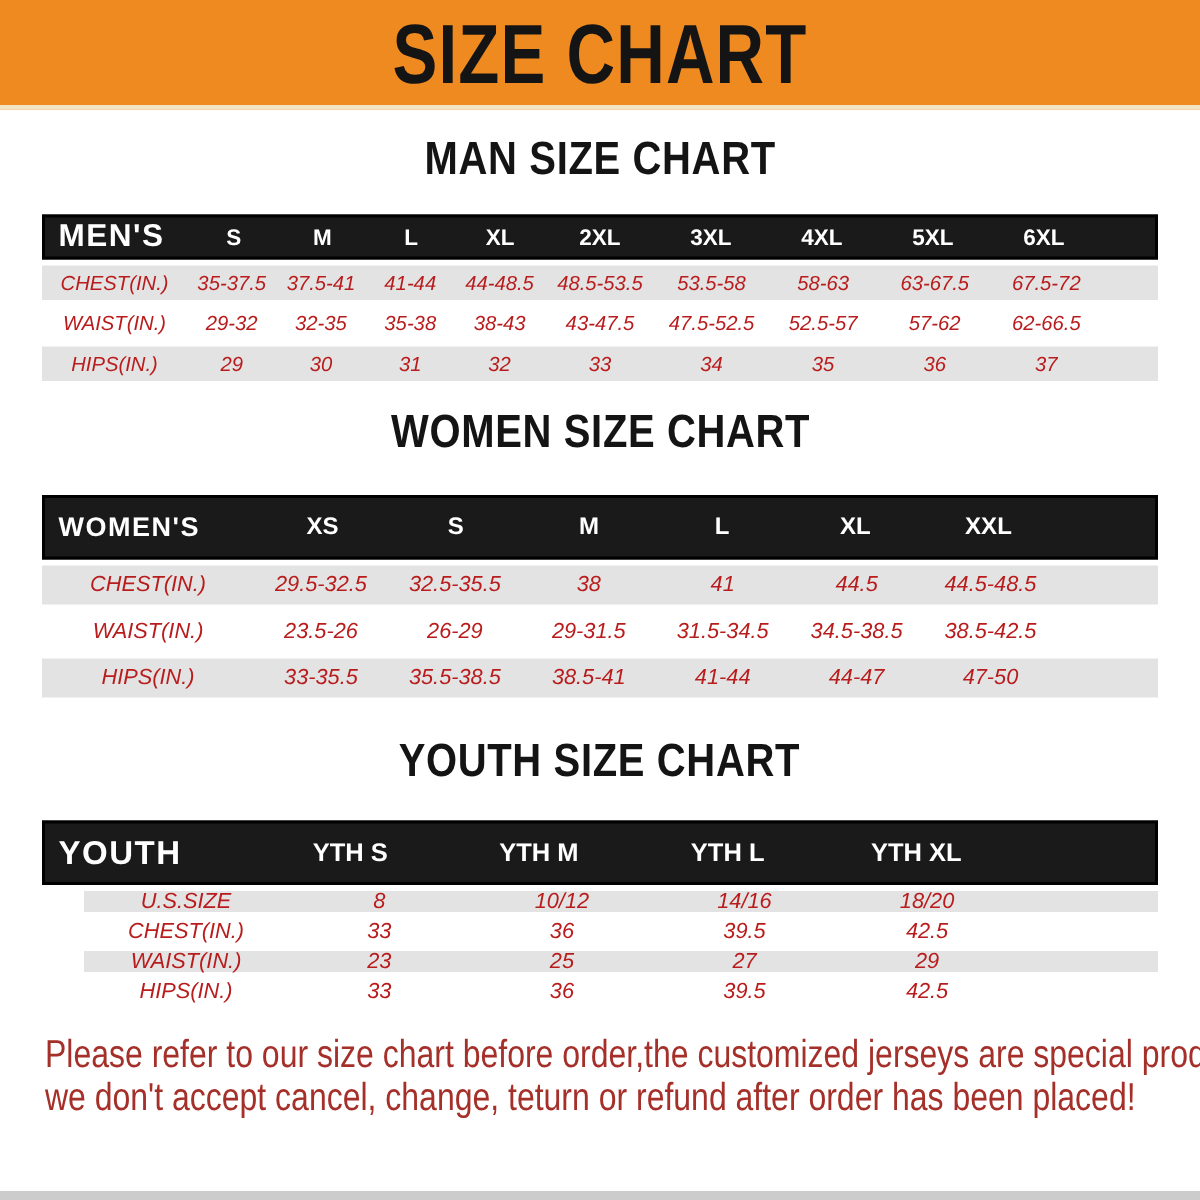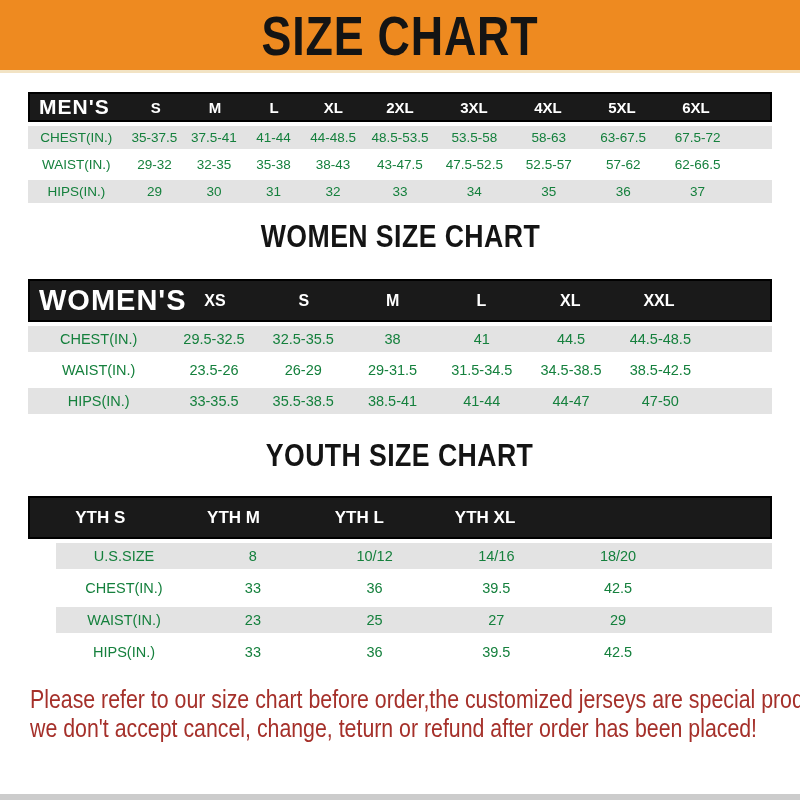--- a/index.html
+++ b/index.html
@@ -102,6 +102,7 @@
   </header>
 
   <section class="chart-section s0">
+    <h2 class="section-heading"><span class="ht">MAN SIZE CHART</span></h2>
     <div class="size-table">
         <div class="thead">
           <span class="c-corner">MEN'S</span>

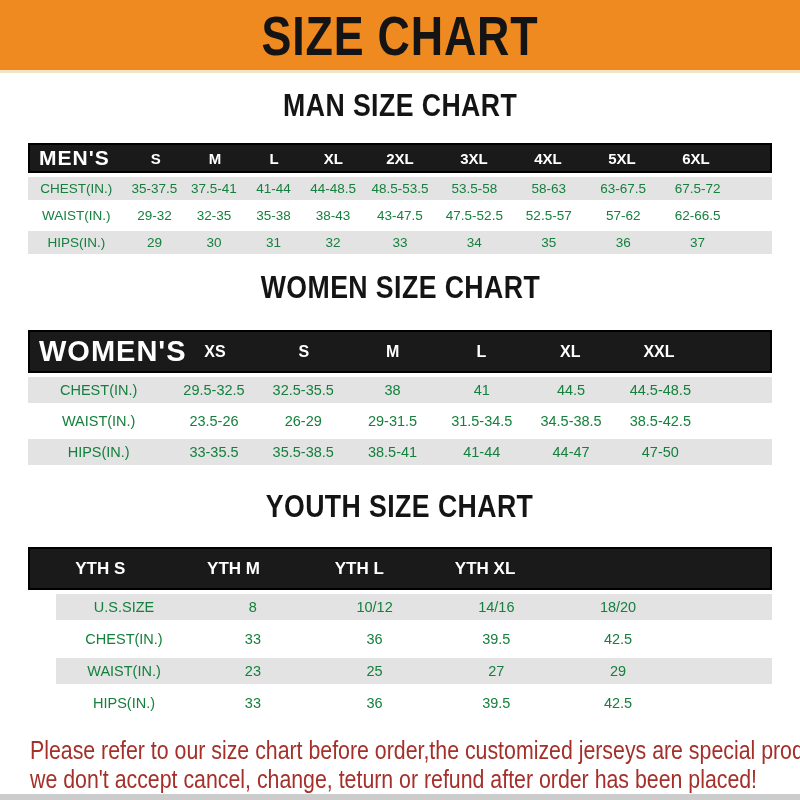--- a/index.html
+++ b/index.html
@@ -59,7 +59,7 @@
   .s2 .c-col{font-size:17px;font-weight:600;}
 
   .trows{margin-top:4px;}
-  .trow{display:flex;align-items:center;color:#15803d;}
+  .trow{display:flex;align-items:center;color:#b91c1c;font-style:italic;}
   .trows .trow:nth-child(odd){background:#E3E3E3;}
   .s0 .trow{height:23px;margin-bottom:4px;font-size:13.5px;}
   .s1 .trow{height:26px;margin-bottom:5px;font-size:14.5px;}

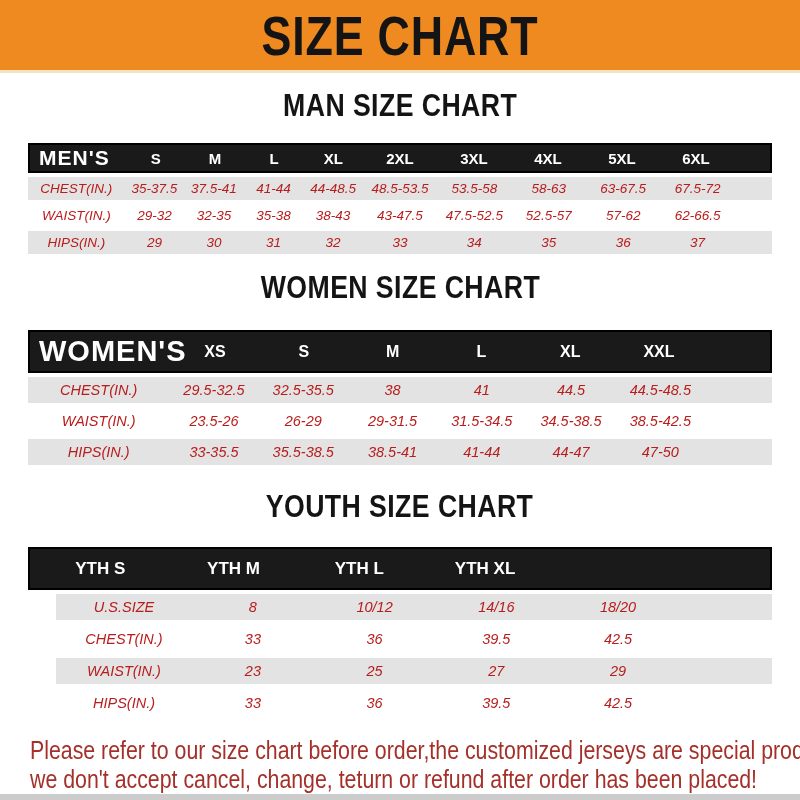--- a/index.html
+++ b/index.html
@@ -50,7 +50,7 @@
     box-sizing:border-box;white-space:nowrap;
   }
   .s0 .c-corner{font-size:21px;}
-  .s1 .c-corner{font-size:29px;}
+  .s1 .c-corner{font-size:18px;}
   .s2 .c-corner{font-size:22px;}
 
   .c-col{text-align:center;white-space:nowrap;}

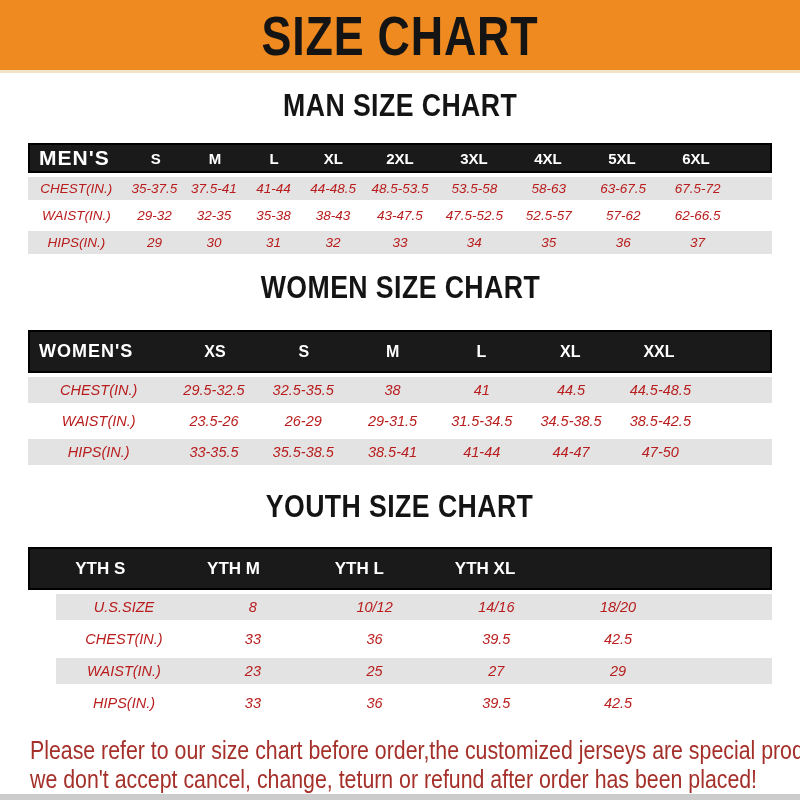--- a/index.html
+++ b/index.html
@@ -205,6 +205,7 @@
     <h2 class="section-heading"><span class="ht">YOUTH SIZE CHART</span></h2>
     <div class="size-table">
         <div class="thead">
+          <span class="c-corner">YOUTH</span>
           <span class="c-col">YTH S</span>
           <span class="c-col">YTH M</span>
           <span class="c-col">YTH L</span>

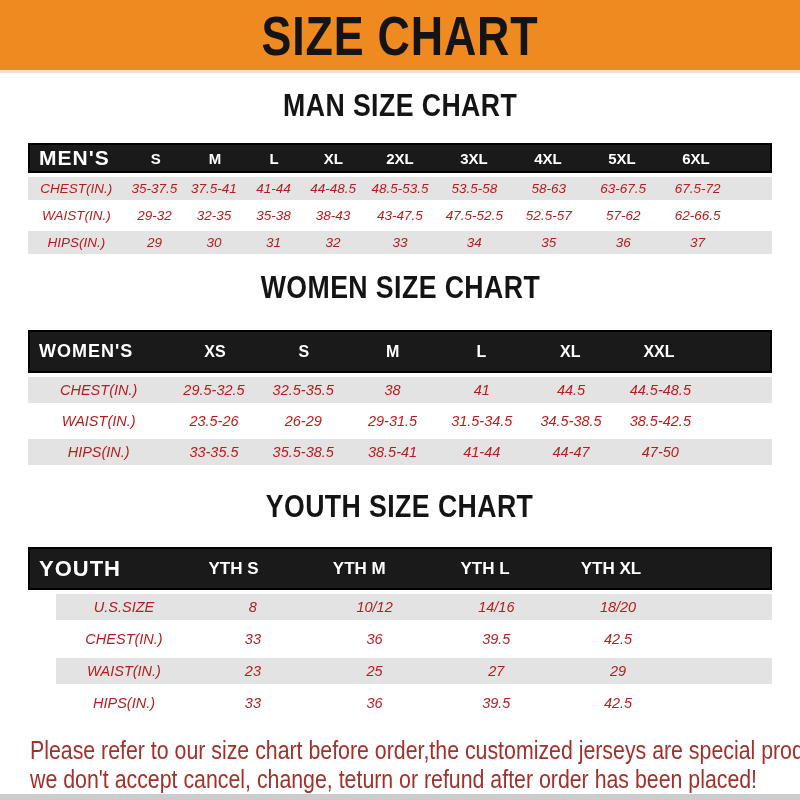--- a/index.html
+++ b/index.html
@@ -63,7 +63,7 @@
   .trows .trow:nth-child(odd){background:#E3E3E3;}
   .s0 .trow{height:23px;margin-bottom:4px;font-size:13.5px;}
   .s1 .trow{height:26px;margin-bottom:5px;font-size:14.5px;}
-  .s2 .trow{height:26px;margin-bottom:6px;font-size:14.5px;margin-left:28px;}
+  .s2 .trow{height:14px;margin-bottom:6px;font-size:14.5px;margin-left:28px;}
 
   .c-label,.c-cell{text-align:center;white-space:nowrap;}
 

